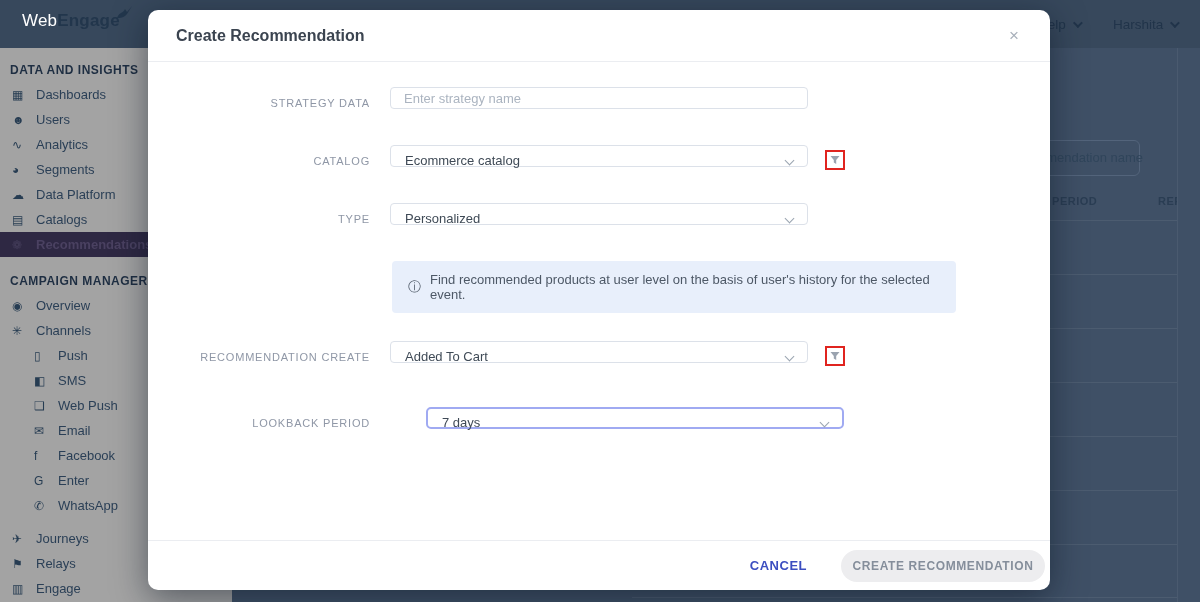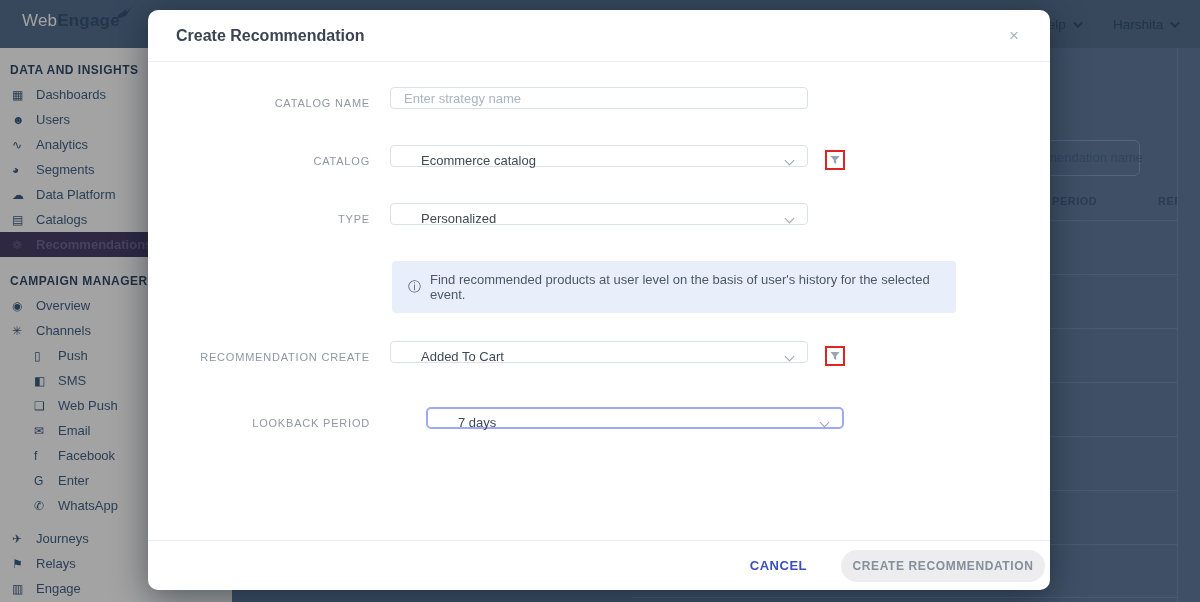--- a/index.html
+++ b/index.html
@@ -12,7 +12,7 @@
   
   .app-header { position:absolute; left:0; top:0; width:1200px; height:48px; background:#37485c; }
   .logo { position:absolute; left:22px; top:11px; font-size:17px; letter-spacing:.2px; white-space:nowrap; }
-  .logo .lg-light { color:#a3a3a3; font-weight:400; }
+  .logo .lg-light { color:#ffffff; font-weight:400; }
   .logo .lg-bold  { color:#22364c; font-weight:700; }
   .logo svg { position:absolute; right:-14px; top:-6px; }
   .hdr-menu { position:absolute; top:0; height:48px; display:flex; align-items:center; gap:7px;

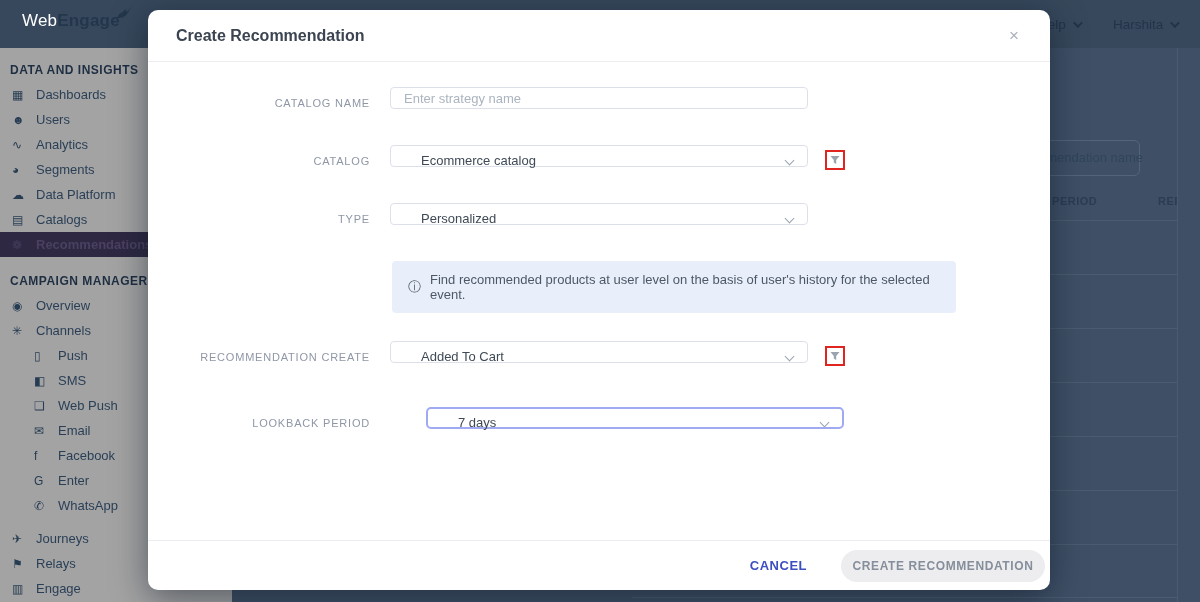--- a/index.html
+++ b/index.html
@@ -222,7 +222,7 @@
       <span class="modal-close">×</span>
     </div>
 
-    <label class="f-label row-strategy">CATALOG NAME</label>
+    <label class="f-label row-strategy">STRATEGY DATA</label>
     <input class="field row-strategy" type="text" placeholder="Enter strategy name" style="">
 
     <label class="f-label row-catalog">CATALOG</label>

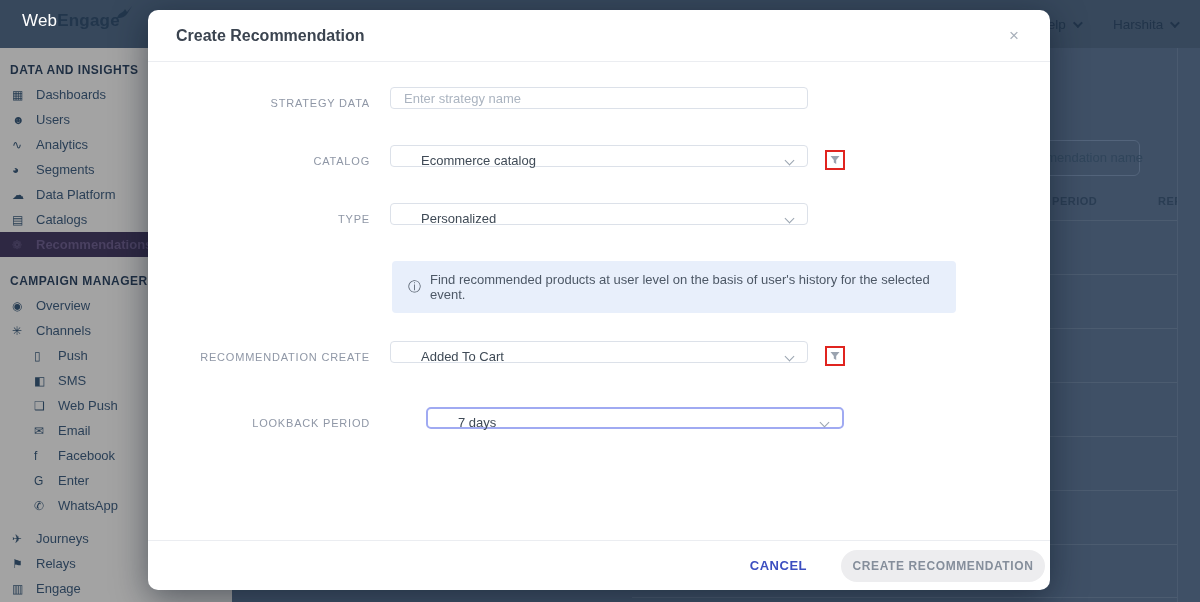--- a/index.html
+++ b/index.html
@@ -60,7 +60,7 @@
              font-size:11px; font-weight:500; letter-spacing:.8px; color:#8f97a6; white-space:nowrap; }
   .field { position:absolute; left:242px; width:418px; height:22px; border:1px solid #dce1e9;
            border-radius:4px; background:#fff; font-size:13px; color:#3f4a56; }
-  .field.select { line-height:30px; padding-left:30px; cursor:pointer; }
+  .field.select { line-height:30px; padding-left:14px; cursor:pointer; }
   input.field { padding-left:13px; outline:none; }
   input.field::placeholder { color:#abb4c0; }
   .field .sel-chev { position:absolute; right:14px; top:11px; width:7px; height:7px;

